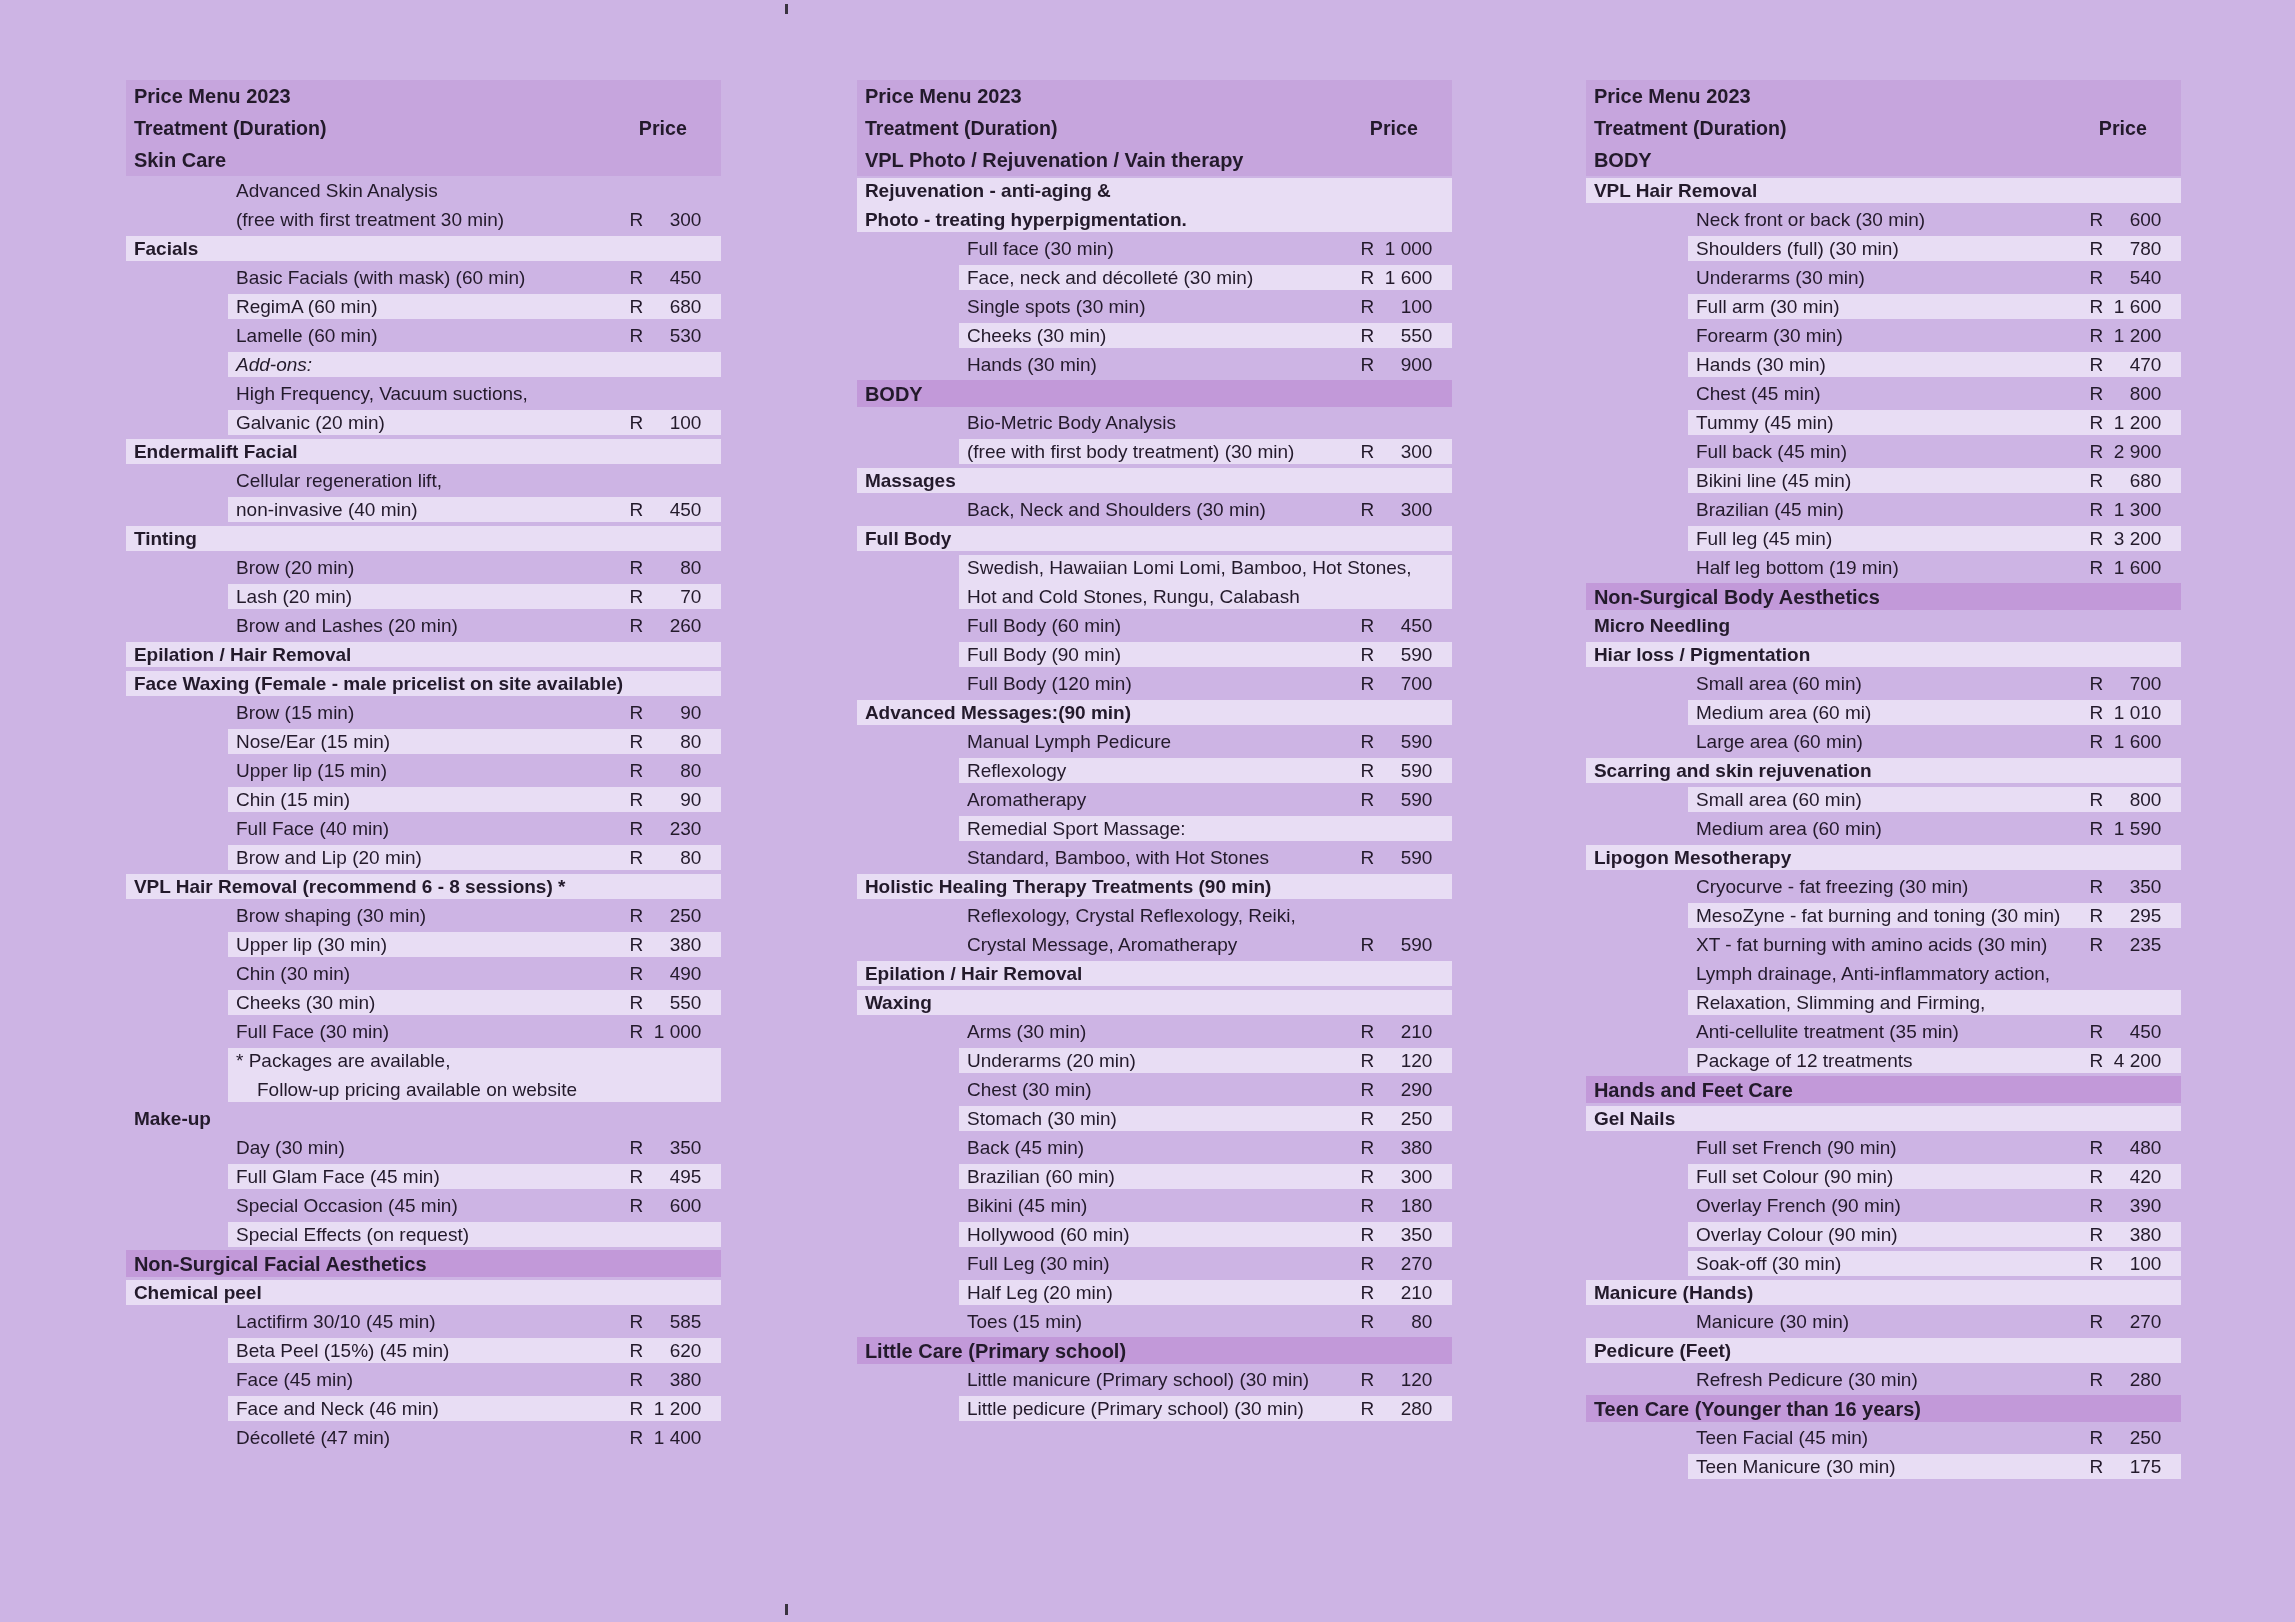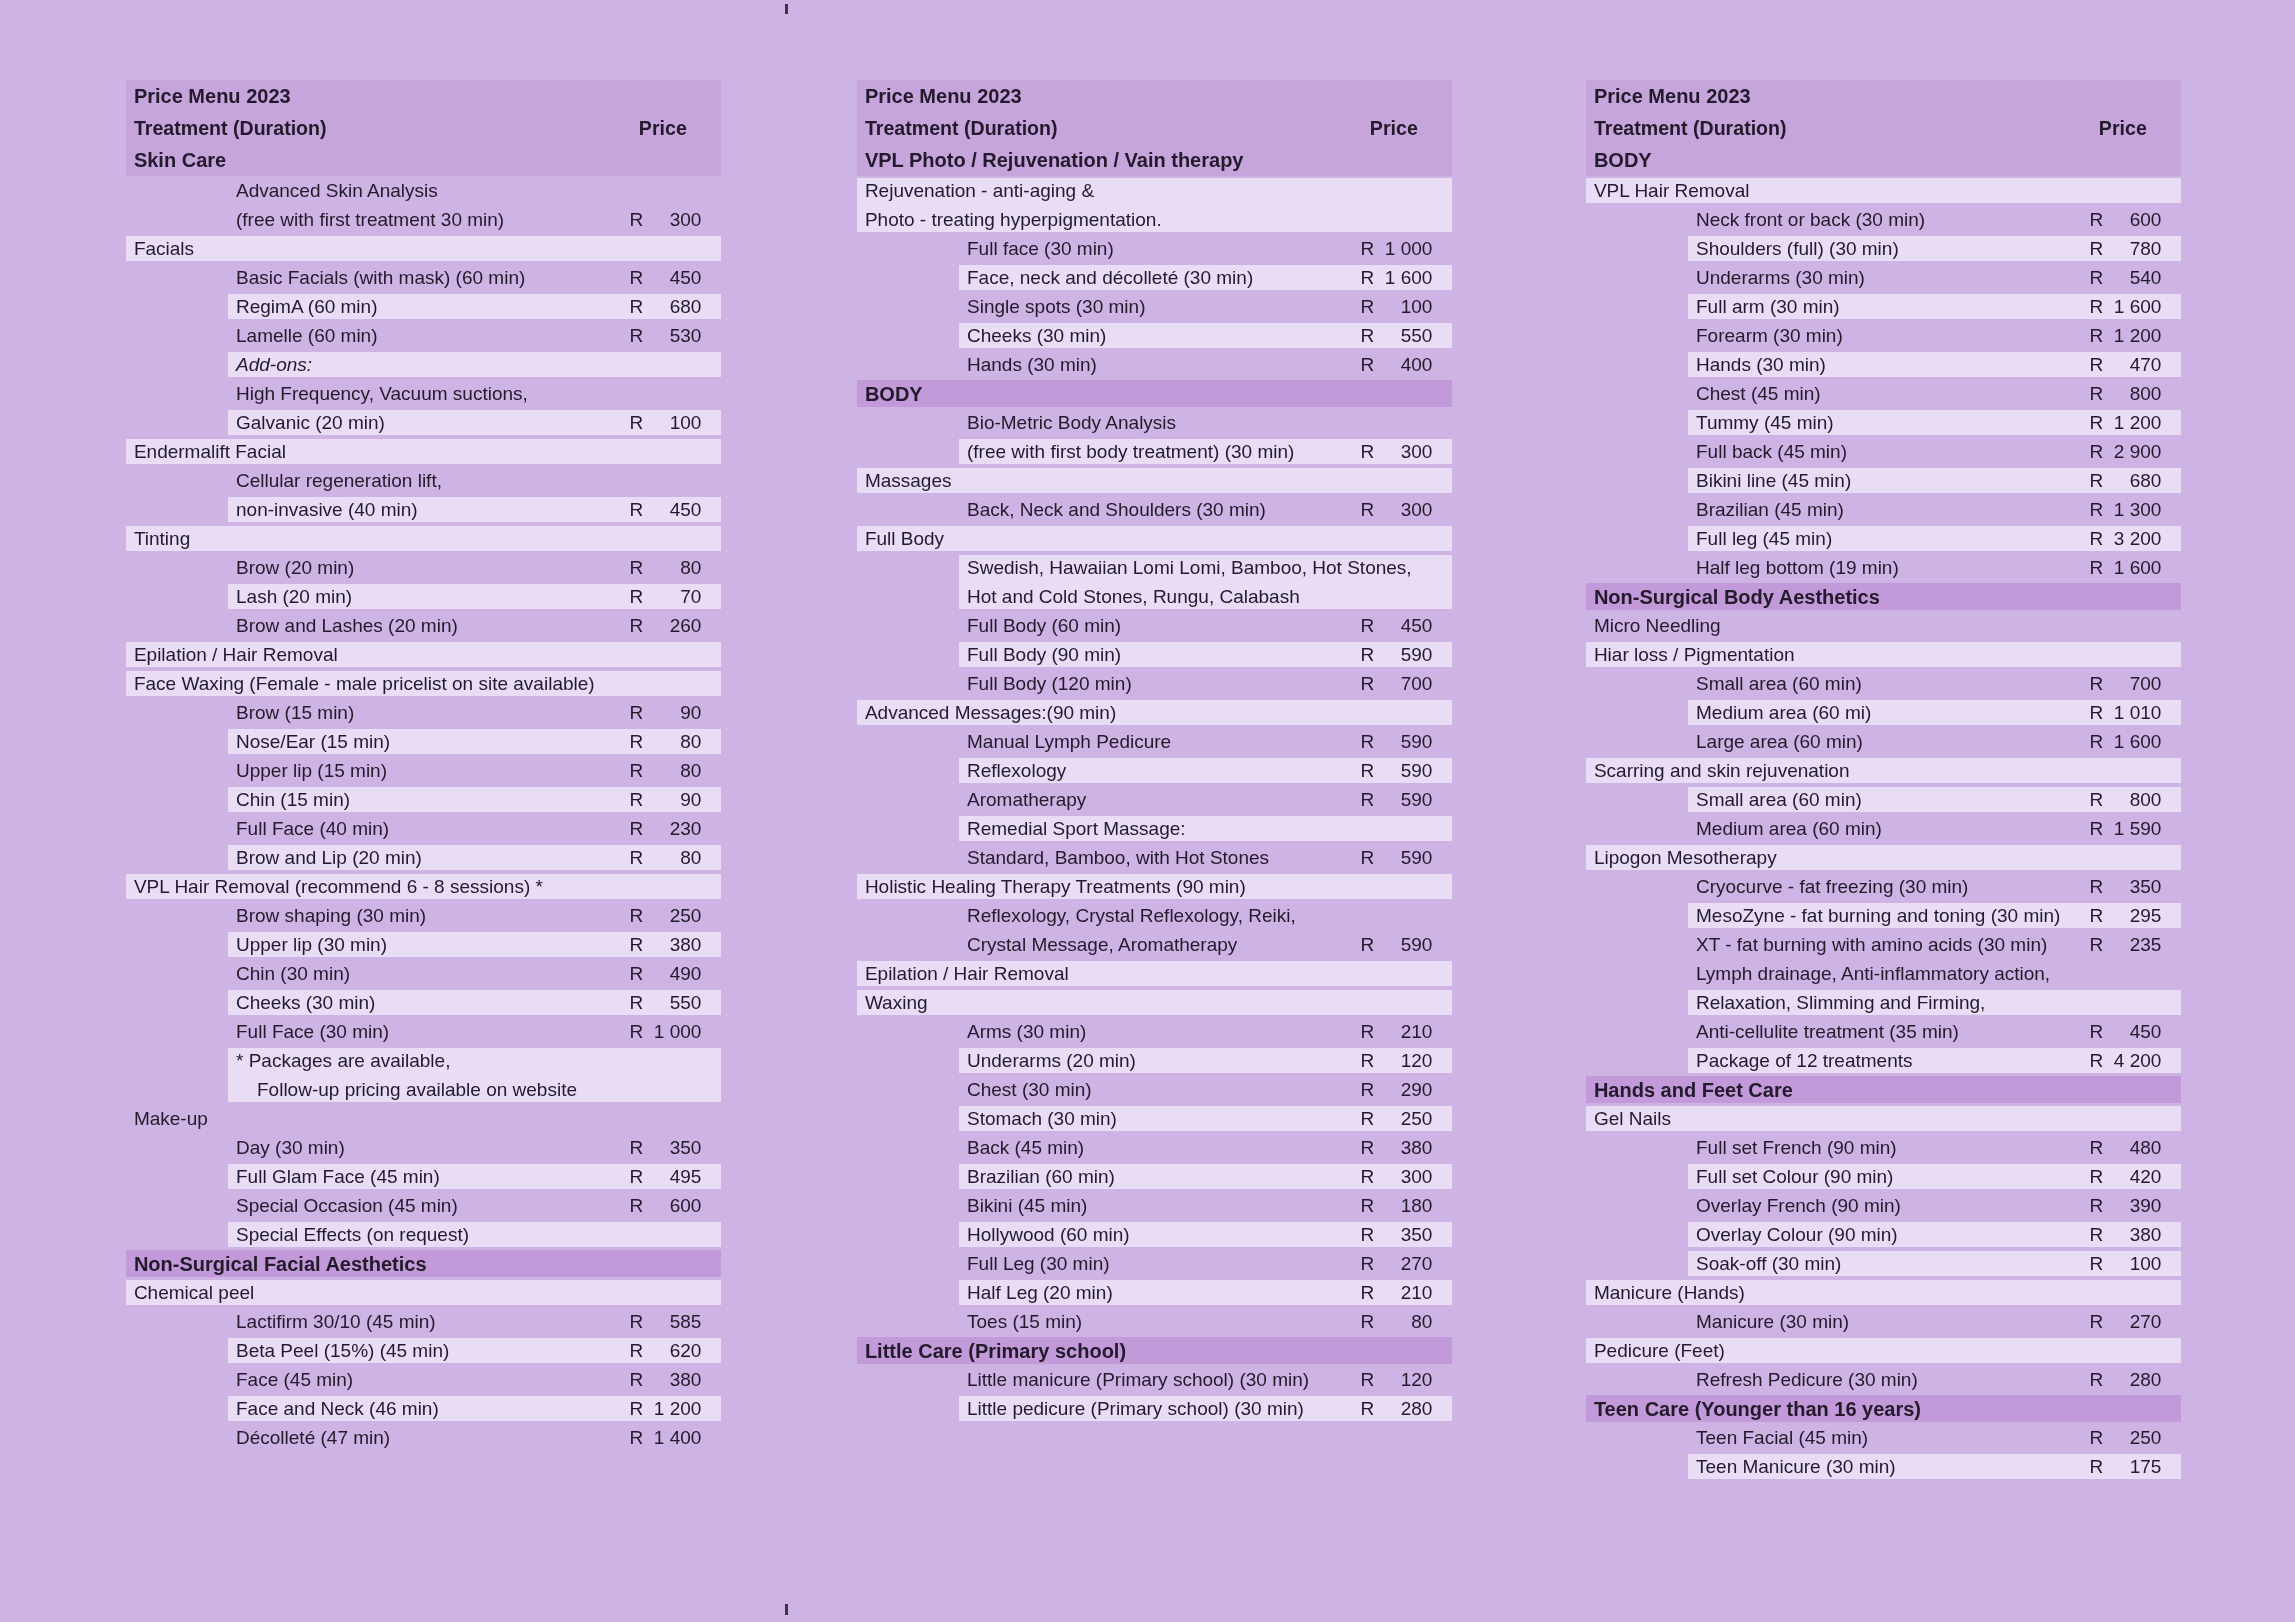--- a/index.html
+++ b/index.html
@@ -46,7 +46,7 @@
   }
   .row.item .label{left:110px;}
   .row.item.extra .label{left:131px;text-align:right;}
-  .row.subhead .label{font-weight:400;}
+  .row.subhead .label{font-weight:700;}
   .row.section .label{font-weight:700;font-size:20px;}
   .row.italic .label{font-style:italic;}
   .price{

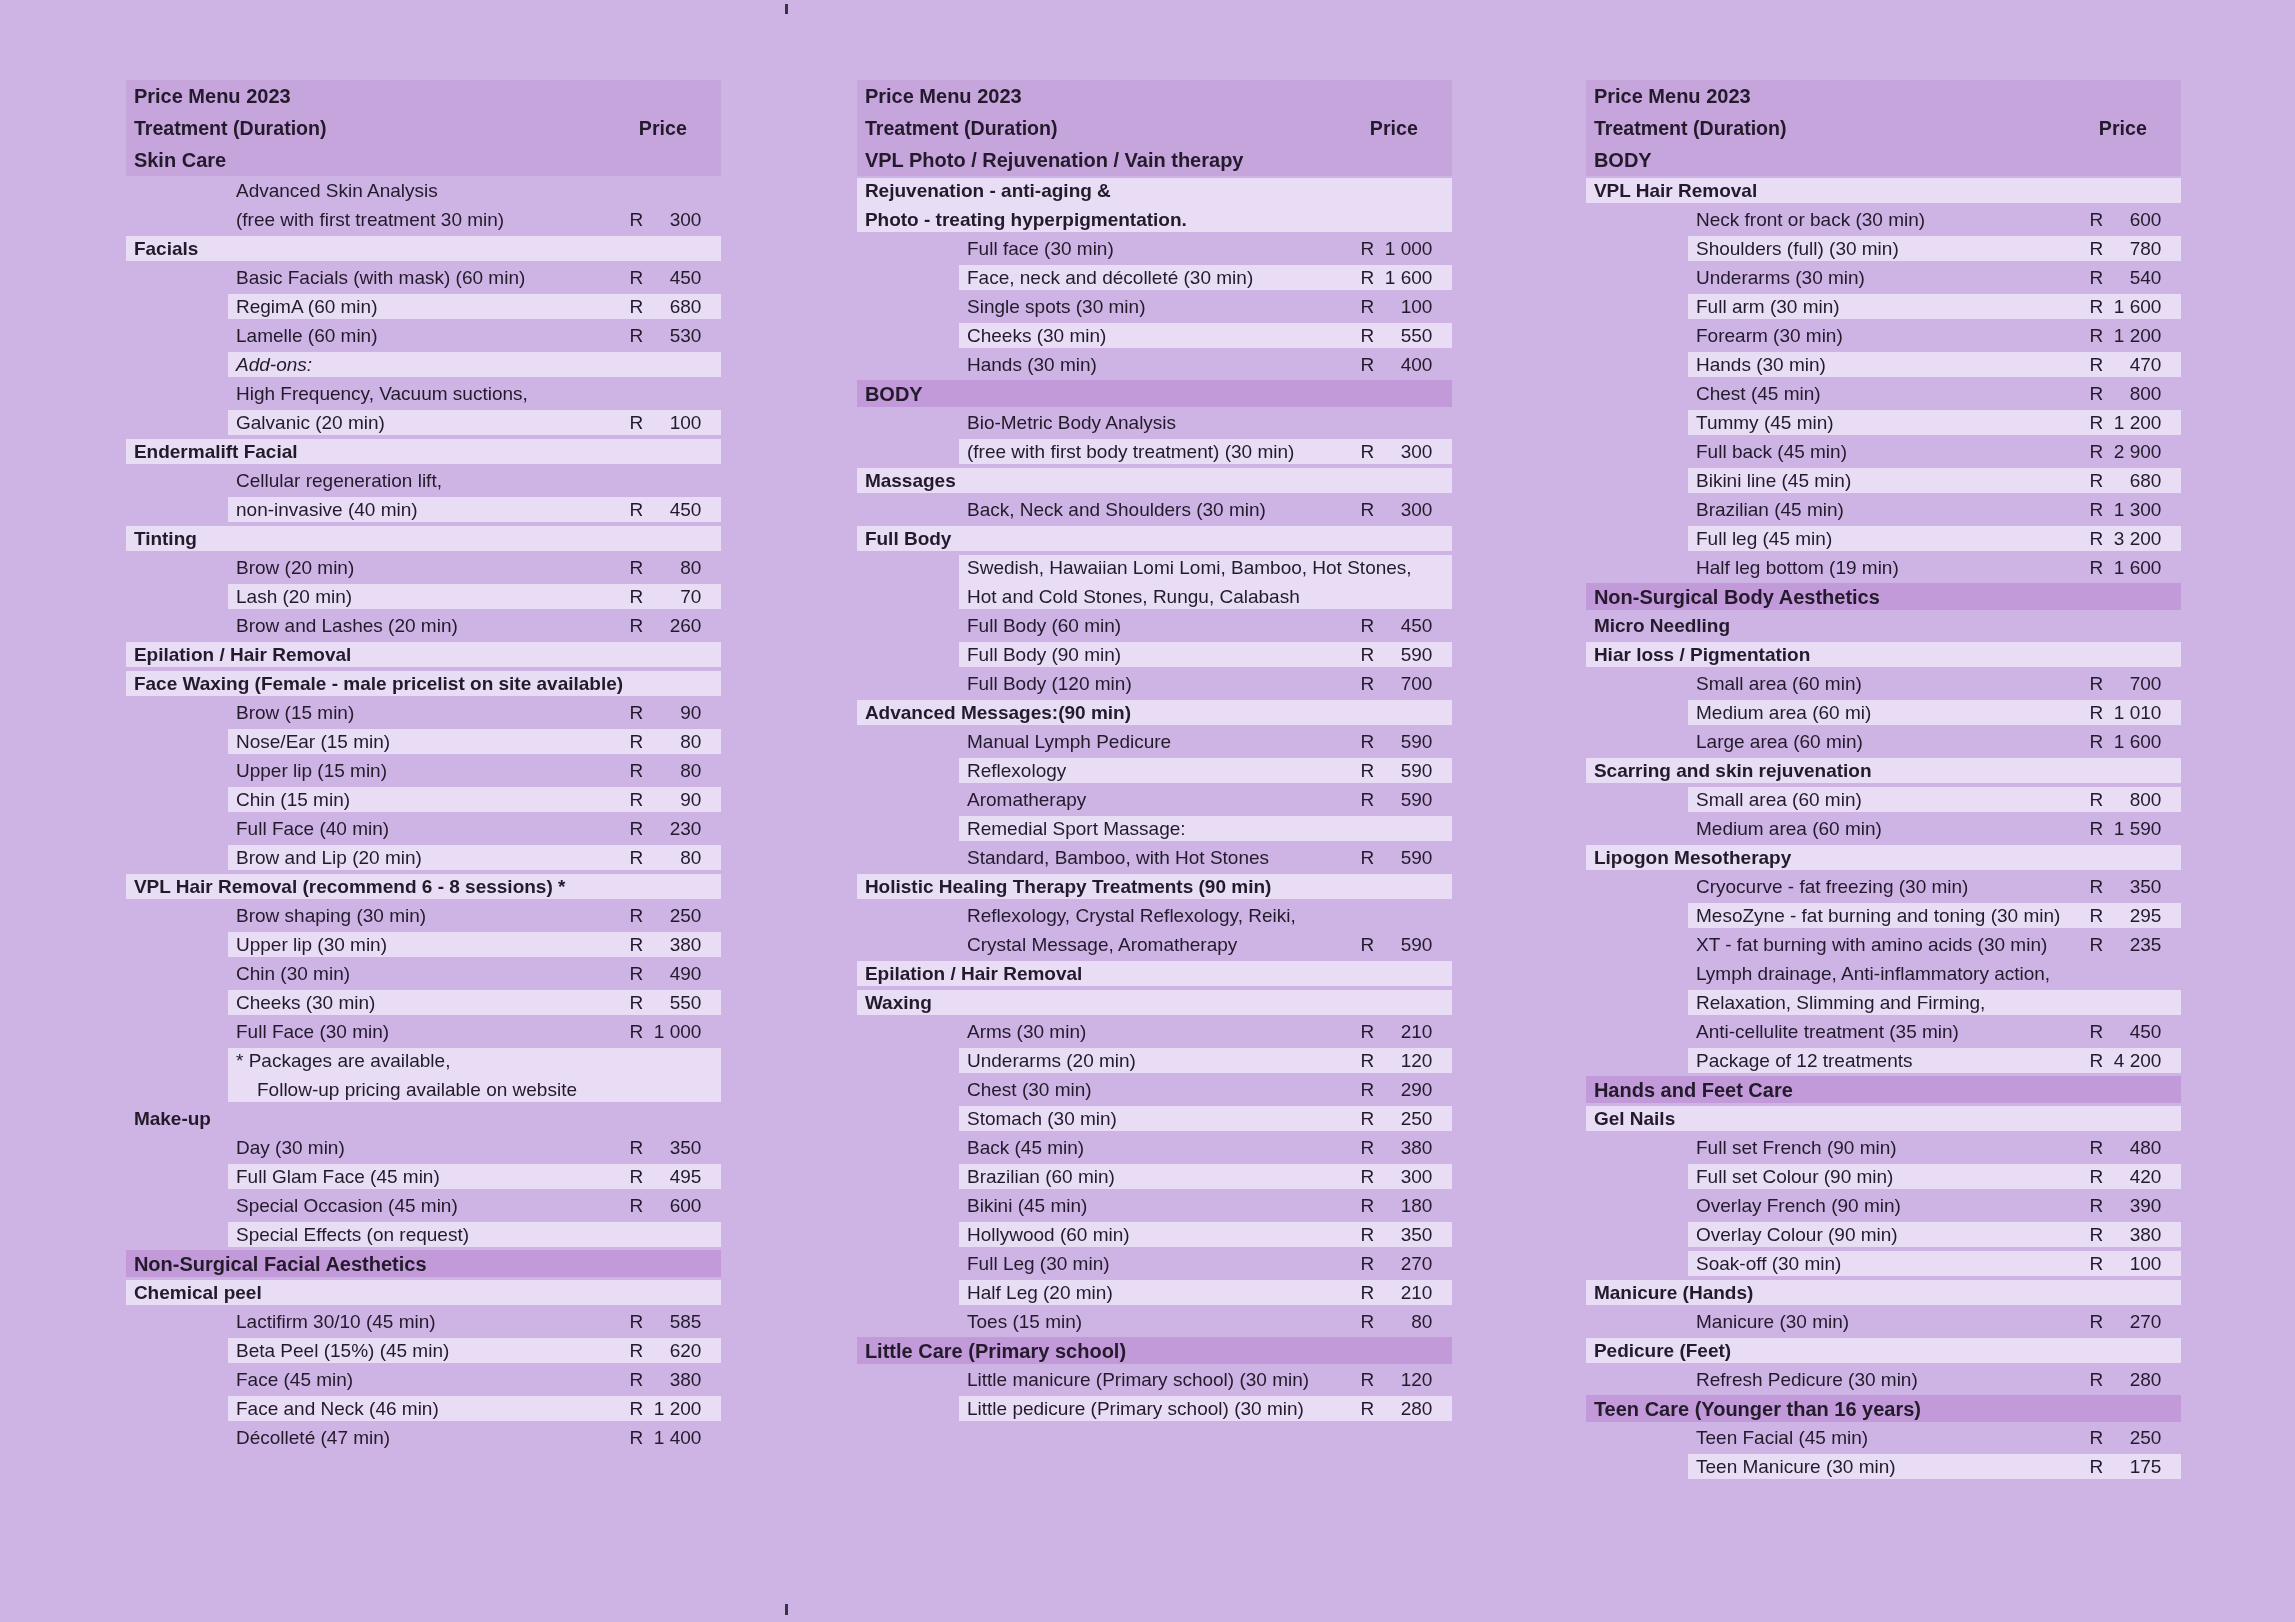--- a/index.html
+++ b/index.html
@@ -406,7 +406,7 @@
           <span class="label">Hands (30 min)</span>
           <div class="price">
             <span>R</span>
-            <span>400</span>
+            <span>900</span>
           </div>
         </div>
         <div class="row section">

